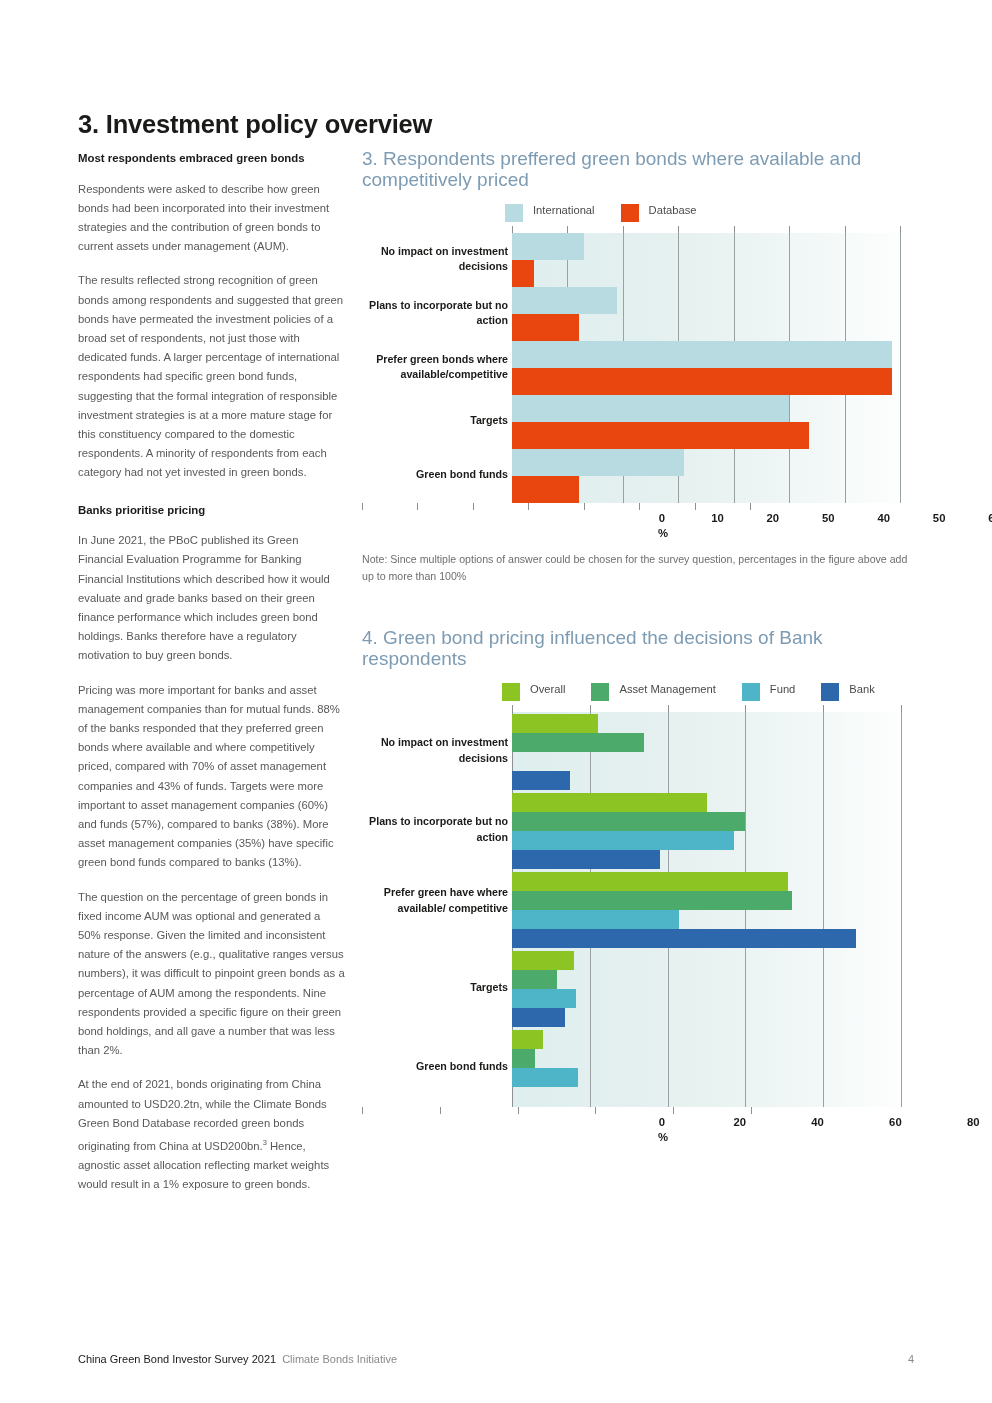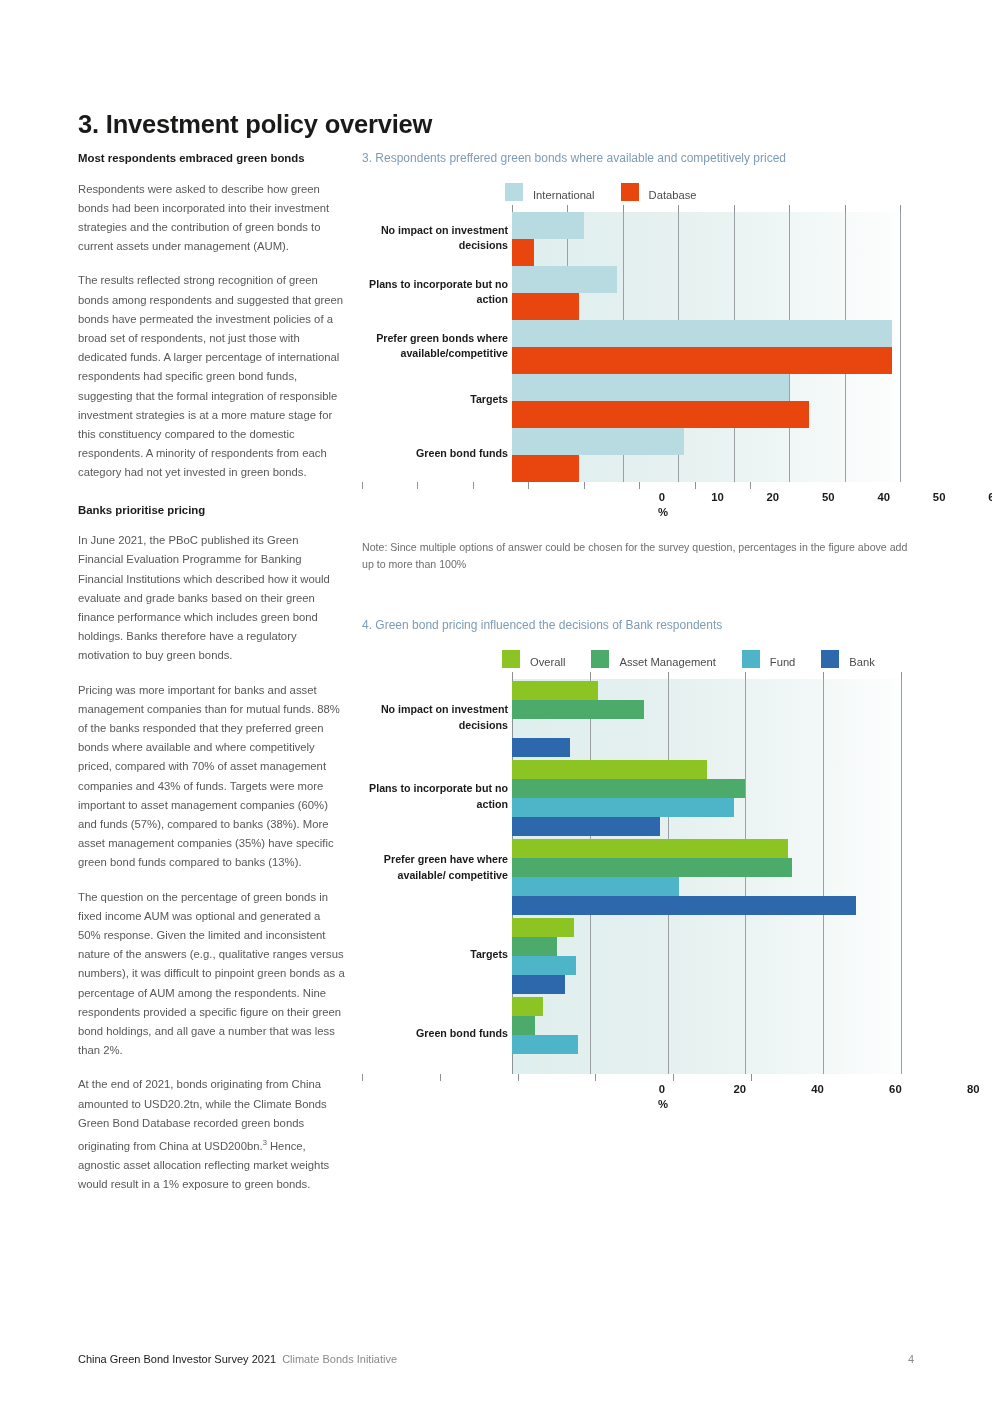--- a/index.html
+++ b/index.html
@@ -41,7 +41,7 @@
   .col-right { position:absolute; left:362px; top:148px; width:552px; }
 
   .fig-title {
-    font-size:12px; line-height:21px; color:#7d9cb4; font-weight:400;
+    font-size:19px; line-height:21px; color:#7d9cb4; font-weight:400;
     margin:0;
   }
 

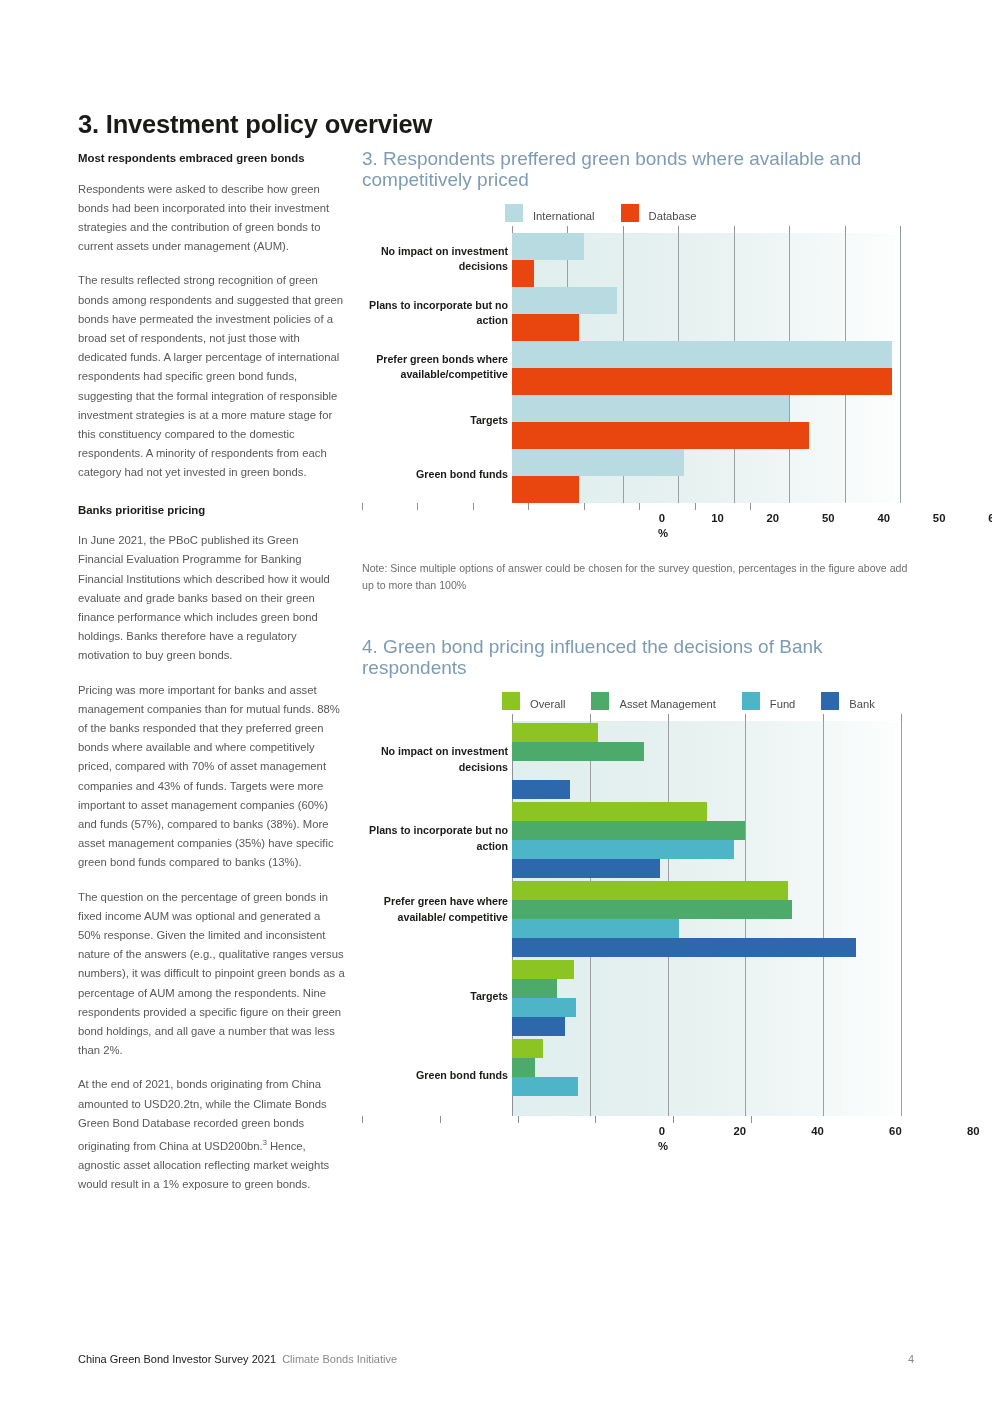--- a/index.html
+++ b/index.html
@@ -50,7 +50,7 @@
     margin-top:14px; padding-left:143px;
   }
   .legend.lg2 { padding-left:140px; gap:0; }
-  .legend-item { display:flex; align-items:flex-end; margin-right:26px; }
+  .legend-item { display:flex; align-items:flex-start; margin-right:26px; }
   .swatch { width:18px; height:18px; display:block; margin-right:10px; }
   .legend-label { font-size:11.2px; color:#4a4a4a; white-space:nowrap; }
 

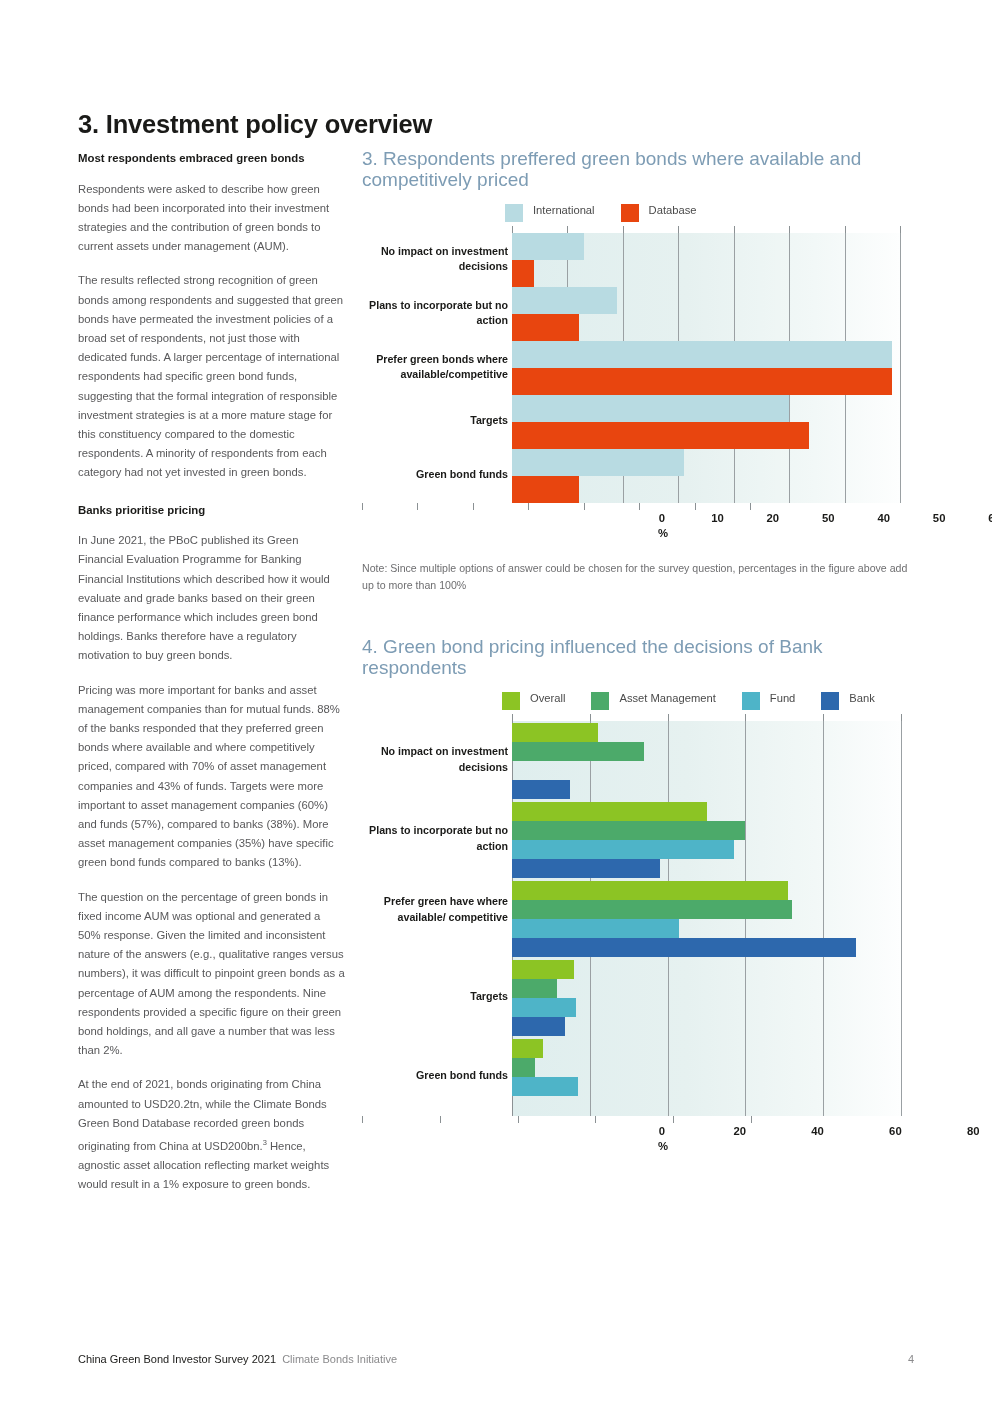--- a/index.html
+++ b/index.html
@@ -185,7 +185,7 @@
           <div class="axis-pct" style="left: -4px; top: 24px;">%</div>
         </div>
       </div>
-    <p class="note" id="note-3" style="margin-top: 23px;">Note:  Since multiple options of answer could be chosen for the survey question, percentages in the figure above add up to more than 100%</p>
+    <p class="note" id="note-3" style="margin-top: 14px;">Note:  Since multiple options of answer could be chosen for the survey question, percentages in the figure above add up to more than 100%</p>
 
     <p class="fig-title" id="fig4-title" style="margin-top: 42px;">4. Green bond pricing influenced the decisions of Bank respondents</p>
     <div class="legend lg2" id="legend-4">

